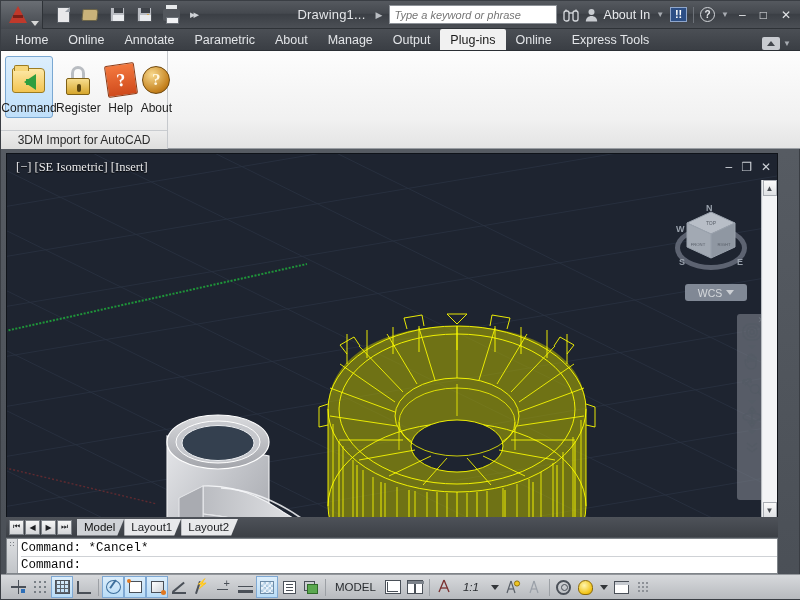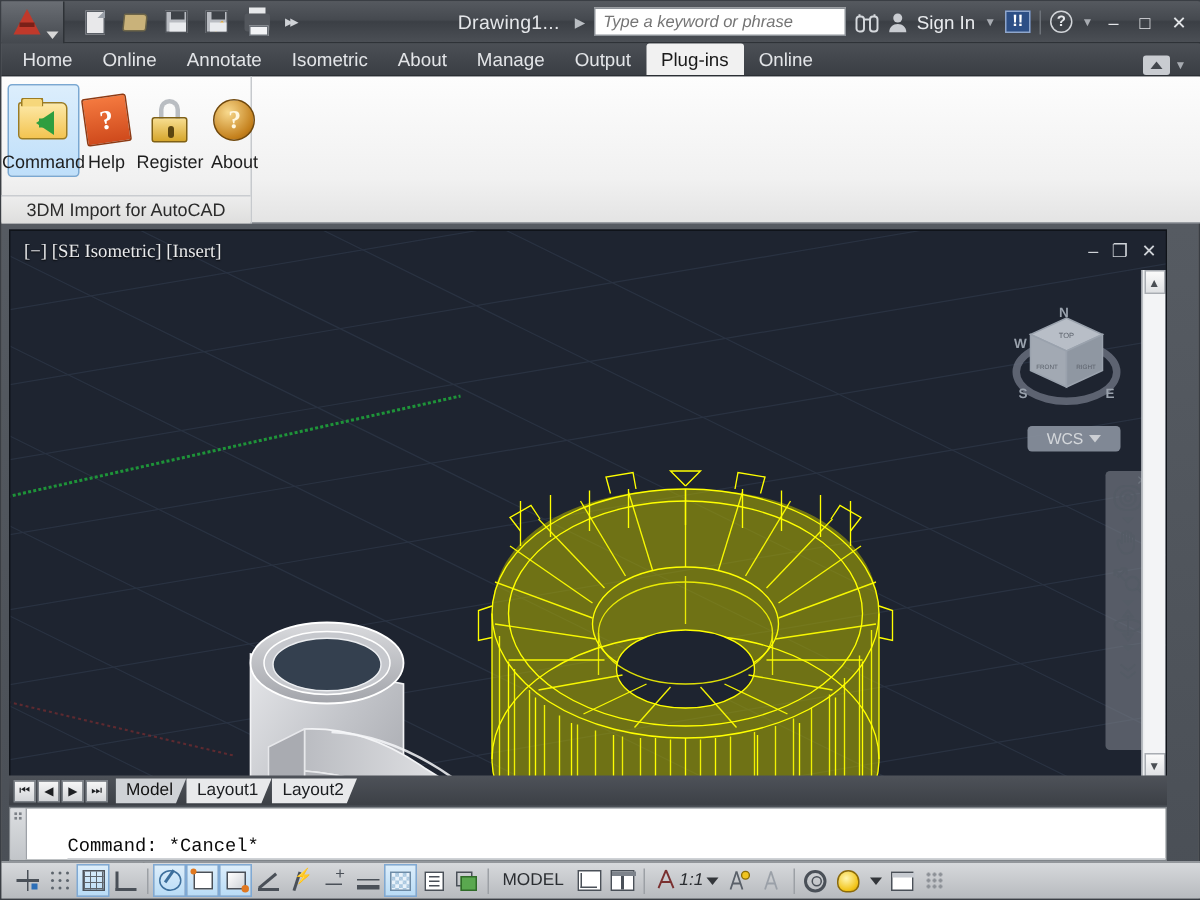--- a/index.html
+++ b/index.html
@@ -544,7 +544,7 @@
             <path d="M0.8 13.5c0-3.3 2.5-5.5 5.7-5.5s5.7 2.2 5.7 5.5z" fill="#c9ccd1"></path>
           </svg>
       </span>
-      <span class="signin">Sign In</span>
+      <span class="signin">About In</span>
       <span class="tiny-caret">▼</span>
       <span class="ic-exch">!!</span>
       <span class="sep-v"></span>

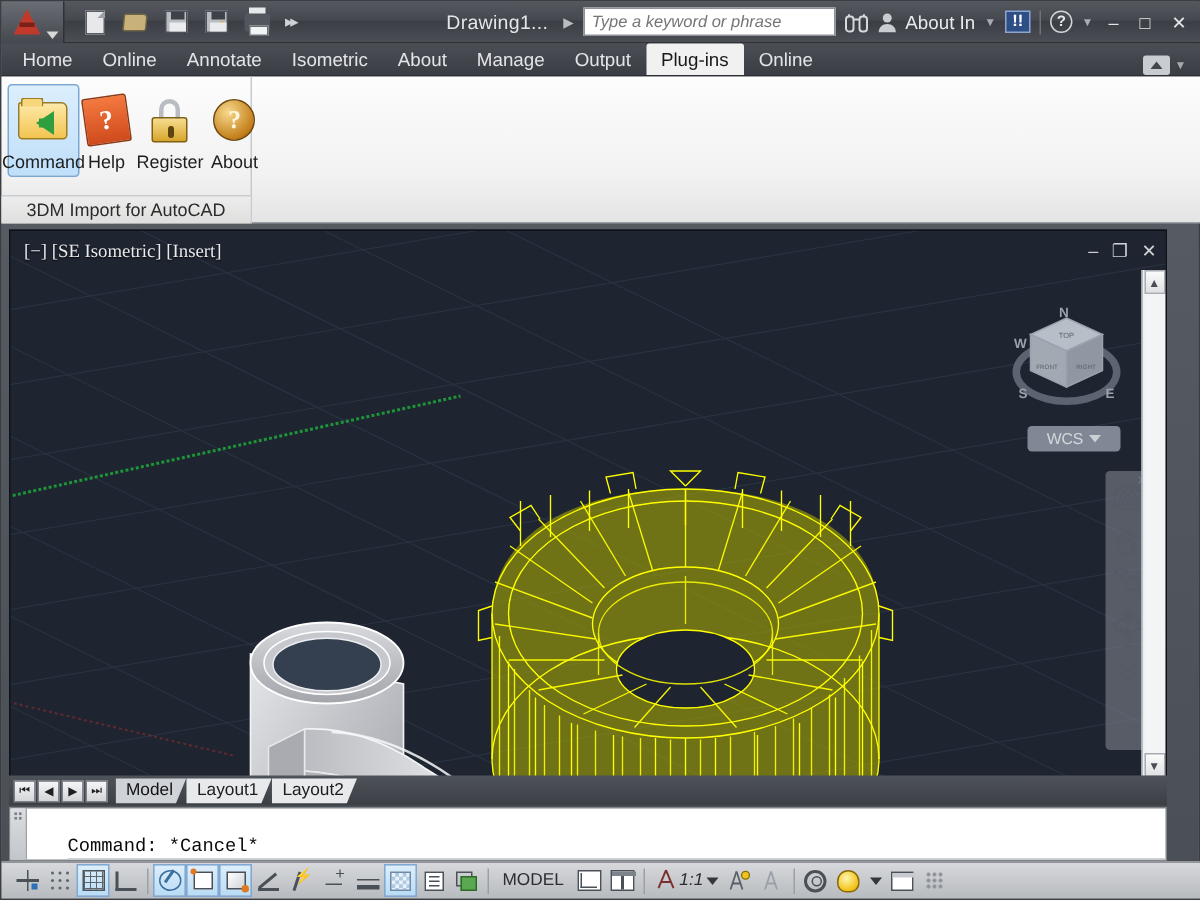--- a/index.html
+++ b/index.html
@@ -560,7 +560,7 @@
     <div class="rtab">Home</div>
     <div class="rtab">Online</div>
     <div class="rtab">Annotate</div>
-    <div class="rtab">Isometric</div>
+    <div class="rtab">Parametric</div>
     <div class="rtab">About</div>
     <div class="rtab">Manage</div>
     <div class="rtab">Output</div>

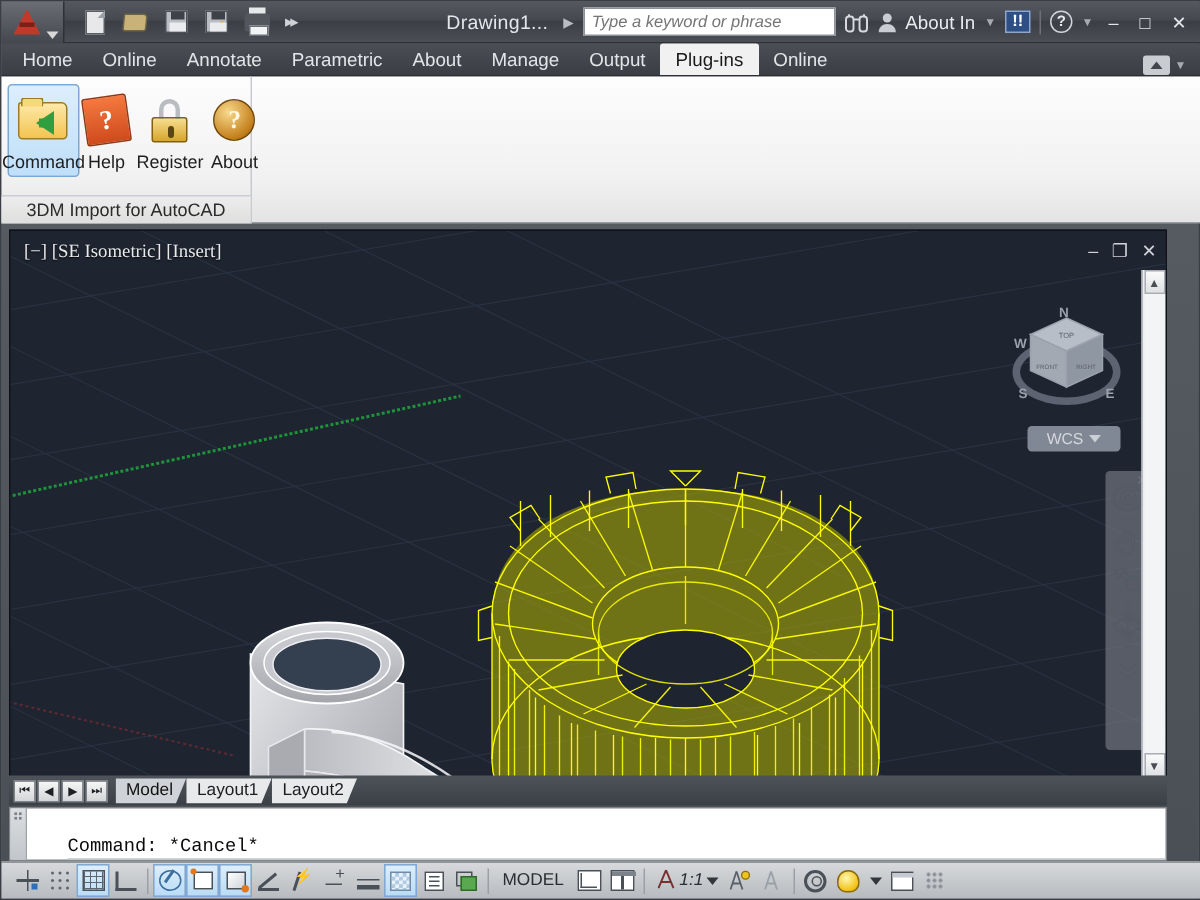--- a/index.html
+++ b/index.html
@@ -566,6 +566,7 @@
     <div class="rtab">Output</div>
     <div class="rtab active">Plug-ins</div>
     <div class="rtab">Online</div>
+    <div class="rtab">Express Tools</div>
     <div class="ribbon-spacer"></div>
     <div class="minbtn">
       <span class="min-glyph"></span>

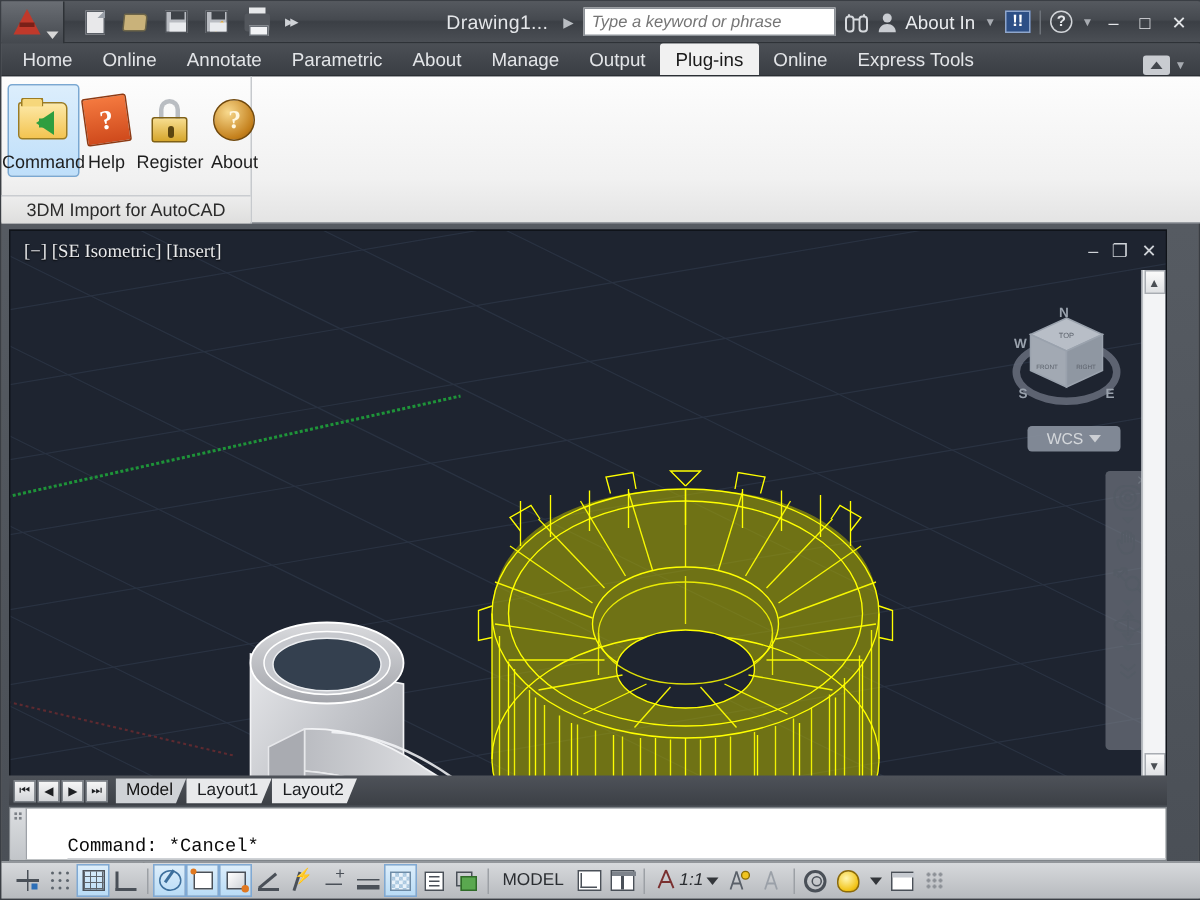--- a/index.html
+++ b/index.html
@@ -588,12 +588,6 @@
           </span>
           <span class="lbl">Command</span>
         </div>
-        <div class="rbtn" style="width:38px">
-          <span class="glyph">
-              <span class="g-book"></span>
-            </span>
-          <span class="lbl">Help</span>
-        </div>
         <div class="rbtn" style="width:54px">
           <span class="glyph">
               <span class="g-lock">
@@ -602,6 +596,12 @@
               </span>
             </span>
           <span class="lbl">Register</span>
+        </div>
+        <div class="rbtn" style="width:38px">
+          <span class="glyph">
+              <span class="g-book"></span>
+            </span>
+          <span class="lbl">Help</span>
         </div>
         <div class="rbtn" style="width:44px">
           <span class="glyph">

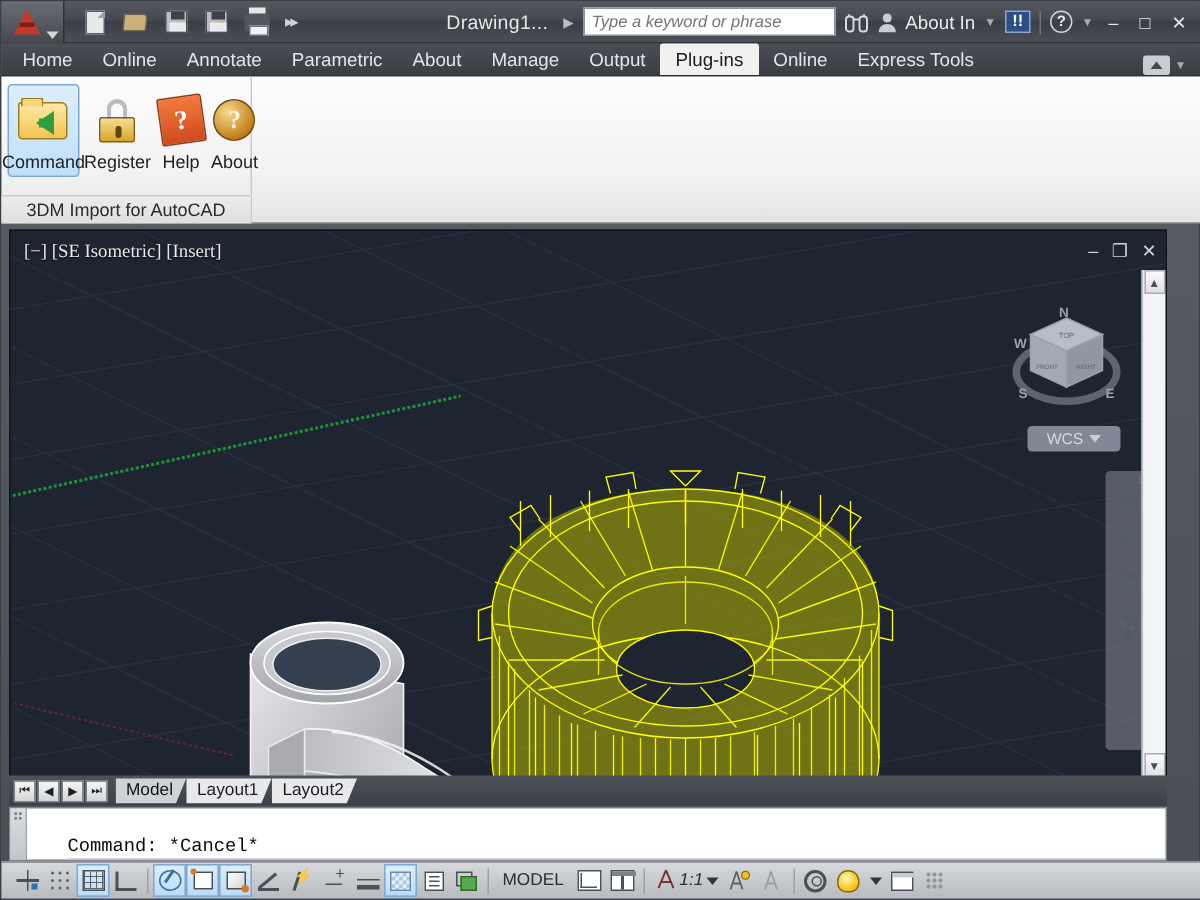--- a/index.html
+++ b/index.html
@@ -355,7 +355,7 @@
     background-image: radial-gradient(#7b8086 40%, transparent 42%);
     background-size: 3px 3px;
   }
-  .cmd-lines { flex: 1; padding: 17px 0 0 3px; margin-left: 24px; }
+  .cmd-lines { flex: 1; padding: 1px 0 0 3px; }
   .cmd-row {
     font-family: "Liberation Mono", monospace; font-size: 12.5px;
     color: #0a0a0a; line-height: 17px; height: 17px;

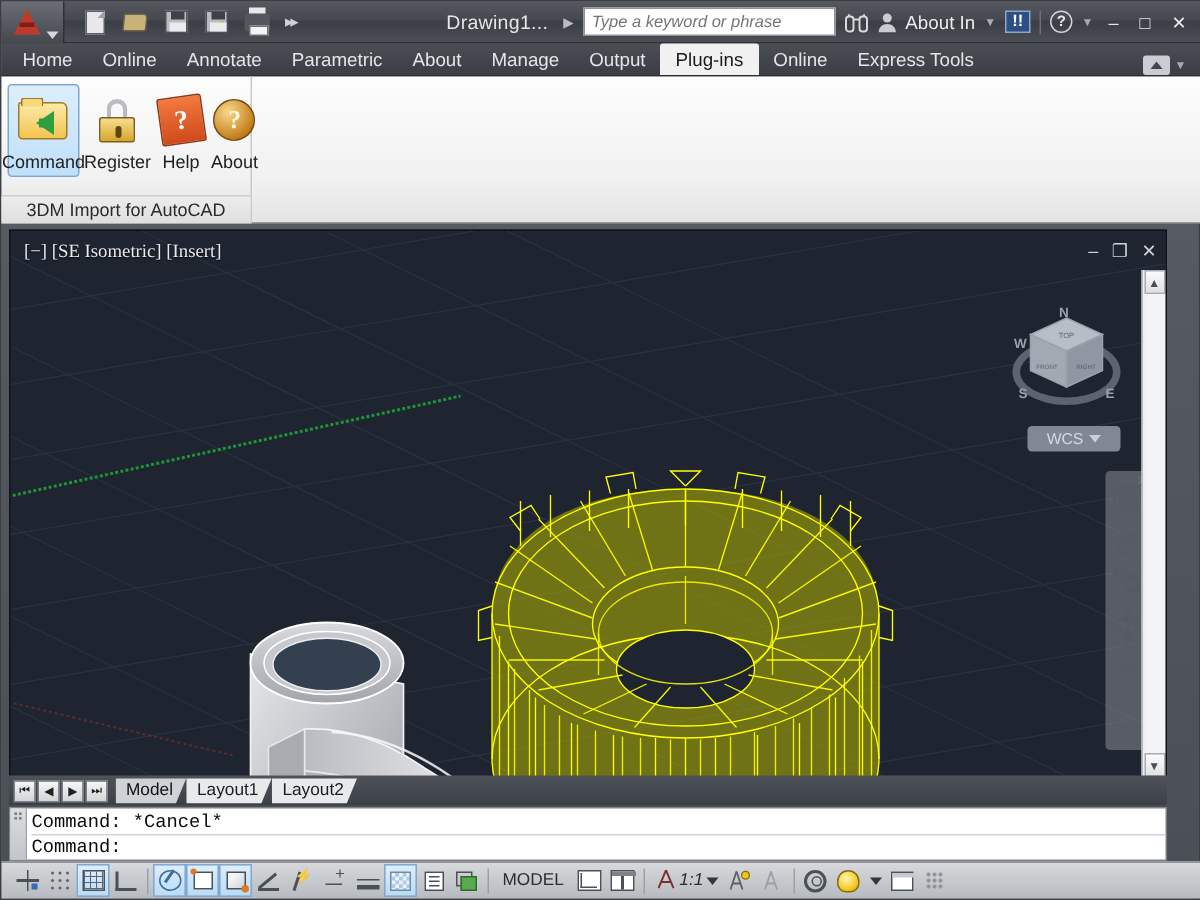--- a/index.html
+++ b/index.html
@@ -391,7 +391,7 @@
   }
   .sb-sep { width: 1px; height: 17px; background: #9ca0a5; margin: 0 3px; }
   .sb-txt { font-size: 11.5px; color: #2a2d31; padding: 0 6px; }
-  .sb-scale { display: flex; align-items: center; gap: 2px; font-size: 11.5px; color: #2a2d31; font-style: italic; }
+  .sb-scale { display: flex; align-items: center; gap: 12px; font-size: 11.5px; color: #2a2d31; font-style: italic; }
   .sb-caret { border-left: 4px solid transparent; border-right: 4px solid transparent; border-top: 5px solid #33363a; }
 
   .ico-grid {

